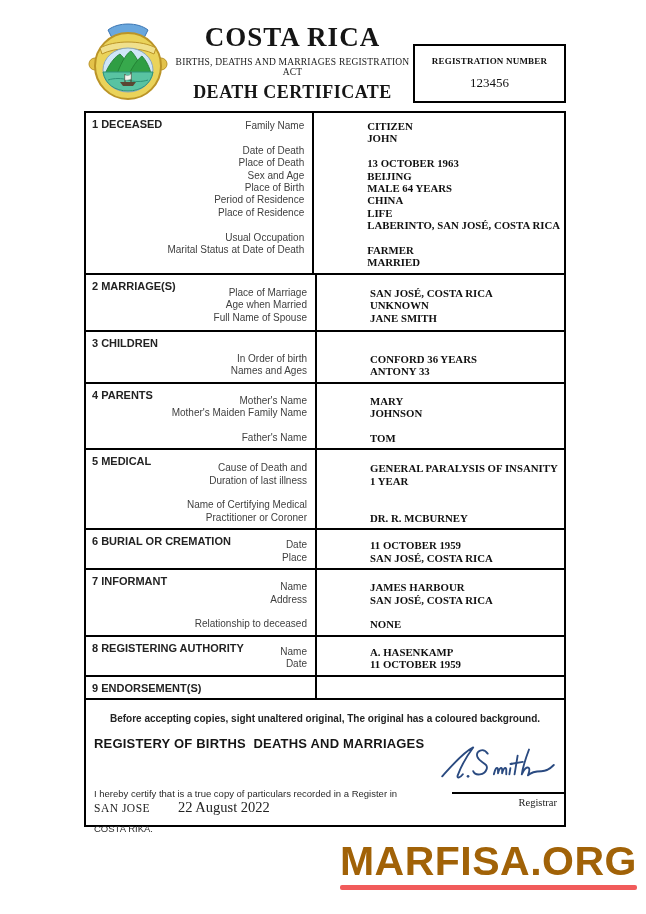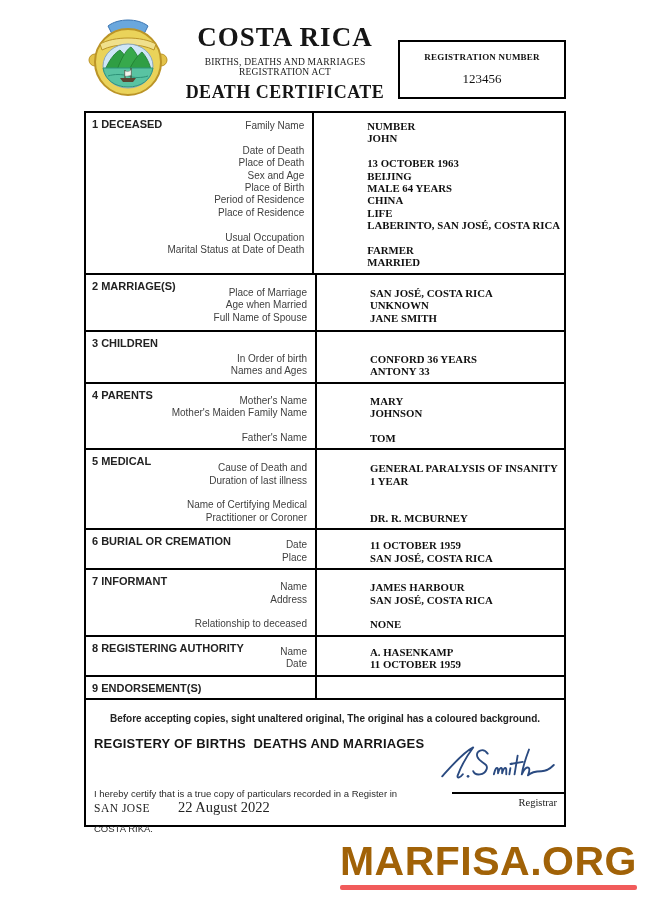--- a/index.html
+++ b/index.html
@@ -13,7 +13,7 @@
   .page { position:absolute; inset:0; background:#fff; overflow:hidden; }
 
   
-  .header { position:absolute; left:84px; top:13px; width:482px; display:flex; align-items:flex-start; }
+  .header { position:absolute; left:84px; top:13px; width:482px; display:flex; align-items:flex-end; }
   .coat { width:88px; height:86px; flex:0 0 auto; }
   .titles { flex:1; text-align:center; padding-top:9px; min-width:0; }
   .country { font-family:"Liberation Serif", serif; font-weight:bold; font-size:27px; letter-spacing:1px; color:#151515; }

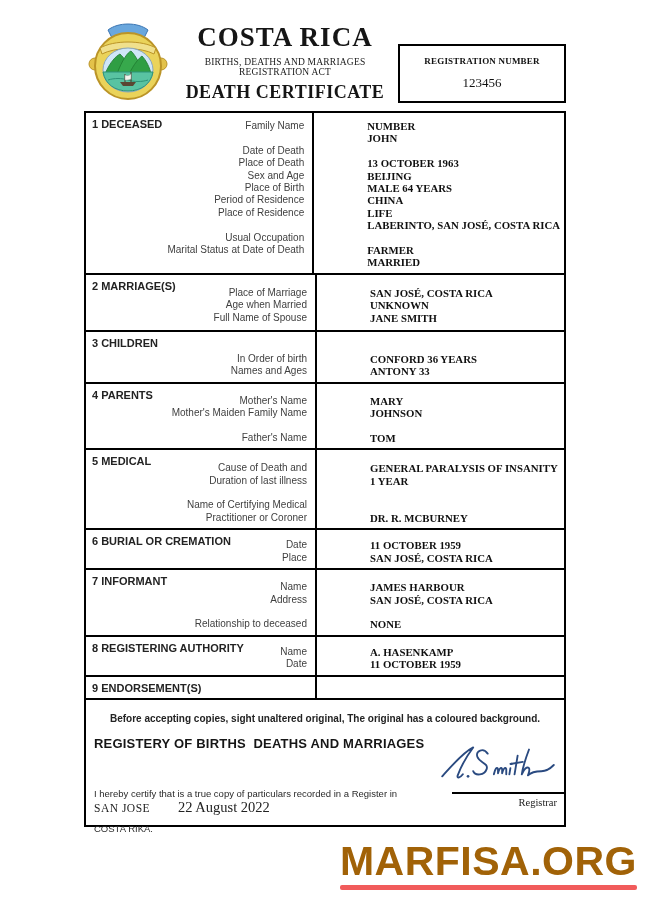--- a/index.html
+++ b/index.html
@@ -19,7 +19,7 @@
   .country { font-family:"Liberation Serif", serif; font-weight:bold; font-size:27px; letter-spacing:1px; color:#151515; }
   .act     { font-family:"Liberation Serif", serif; font-size:9.5px; margin-top:4px; color:#1a1a1a; letter-spacing:0.2px; }
   .doc-title { font-family:"Liberation Serif", serif; font-weight:bold; font-size:18px; margin-top:5px; color:#151515; letter-spacing:0.5px; }
-  .regbox { flex:0 0 auto; width:168px; border:2px solid #000; margin-top:27px; text-align:center; padding:10px 4px 10px; background:#fff; }
+  .regbox { flex:0 0 auto; width:153px; border:2px solid #000; margin-top:27px; text-align:center; padding:10px 4px 10px; background:#fff; }
   .reg-label { font-family:"Liberation Serif", serif; font-weight:bold; font-size:9px; color:#111; letter-spacing:0.2px; }
   .reg-value { font-family:"Liberation Serif", serif; font-size:13px; color:#111; margin-top:9px; }
 

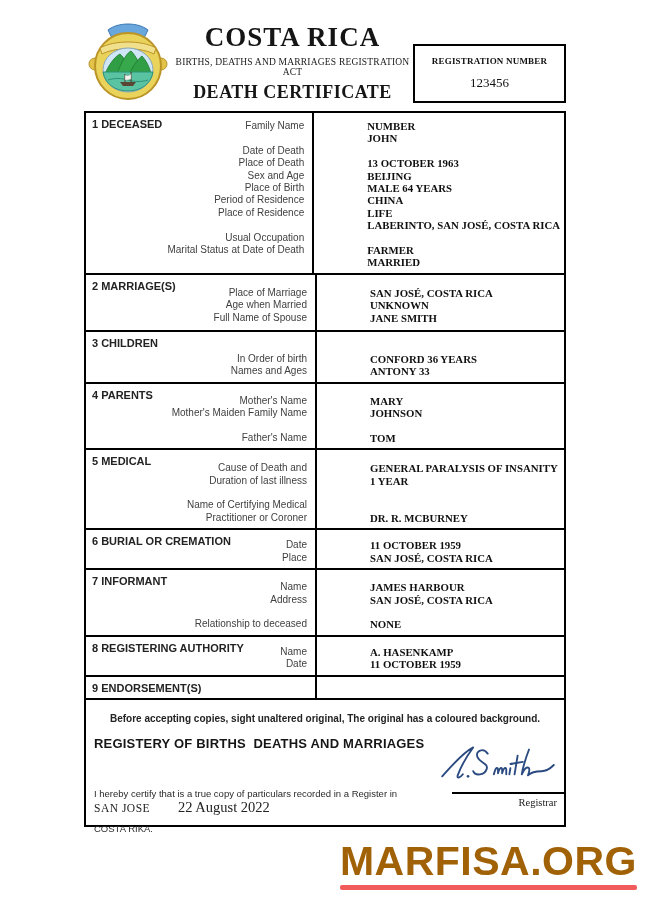--- a/index.html
+++ b/index.html
@@ -116,7 +116,7 @@
           </div>
           <div class="cell-right">
             <div class="rows values">
-              <div class="line">NUMBER</div>
+              <div class="line">CITIZEN</div>
               <div class="line">JOHN</div>
               <div class="line"></div>
               <div class="line">13 OCTOBER 1963</div>

